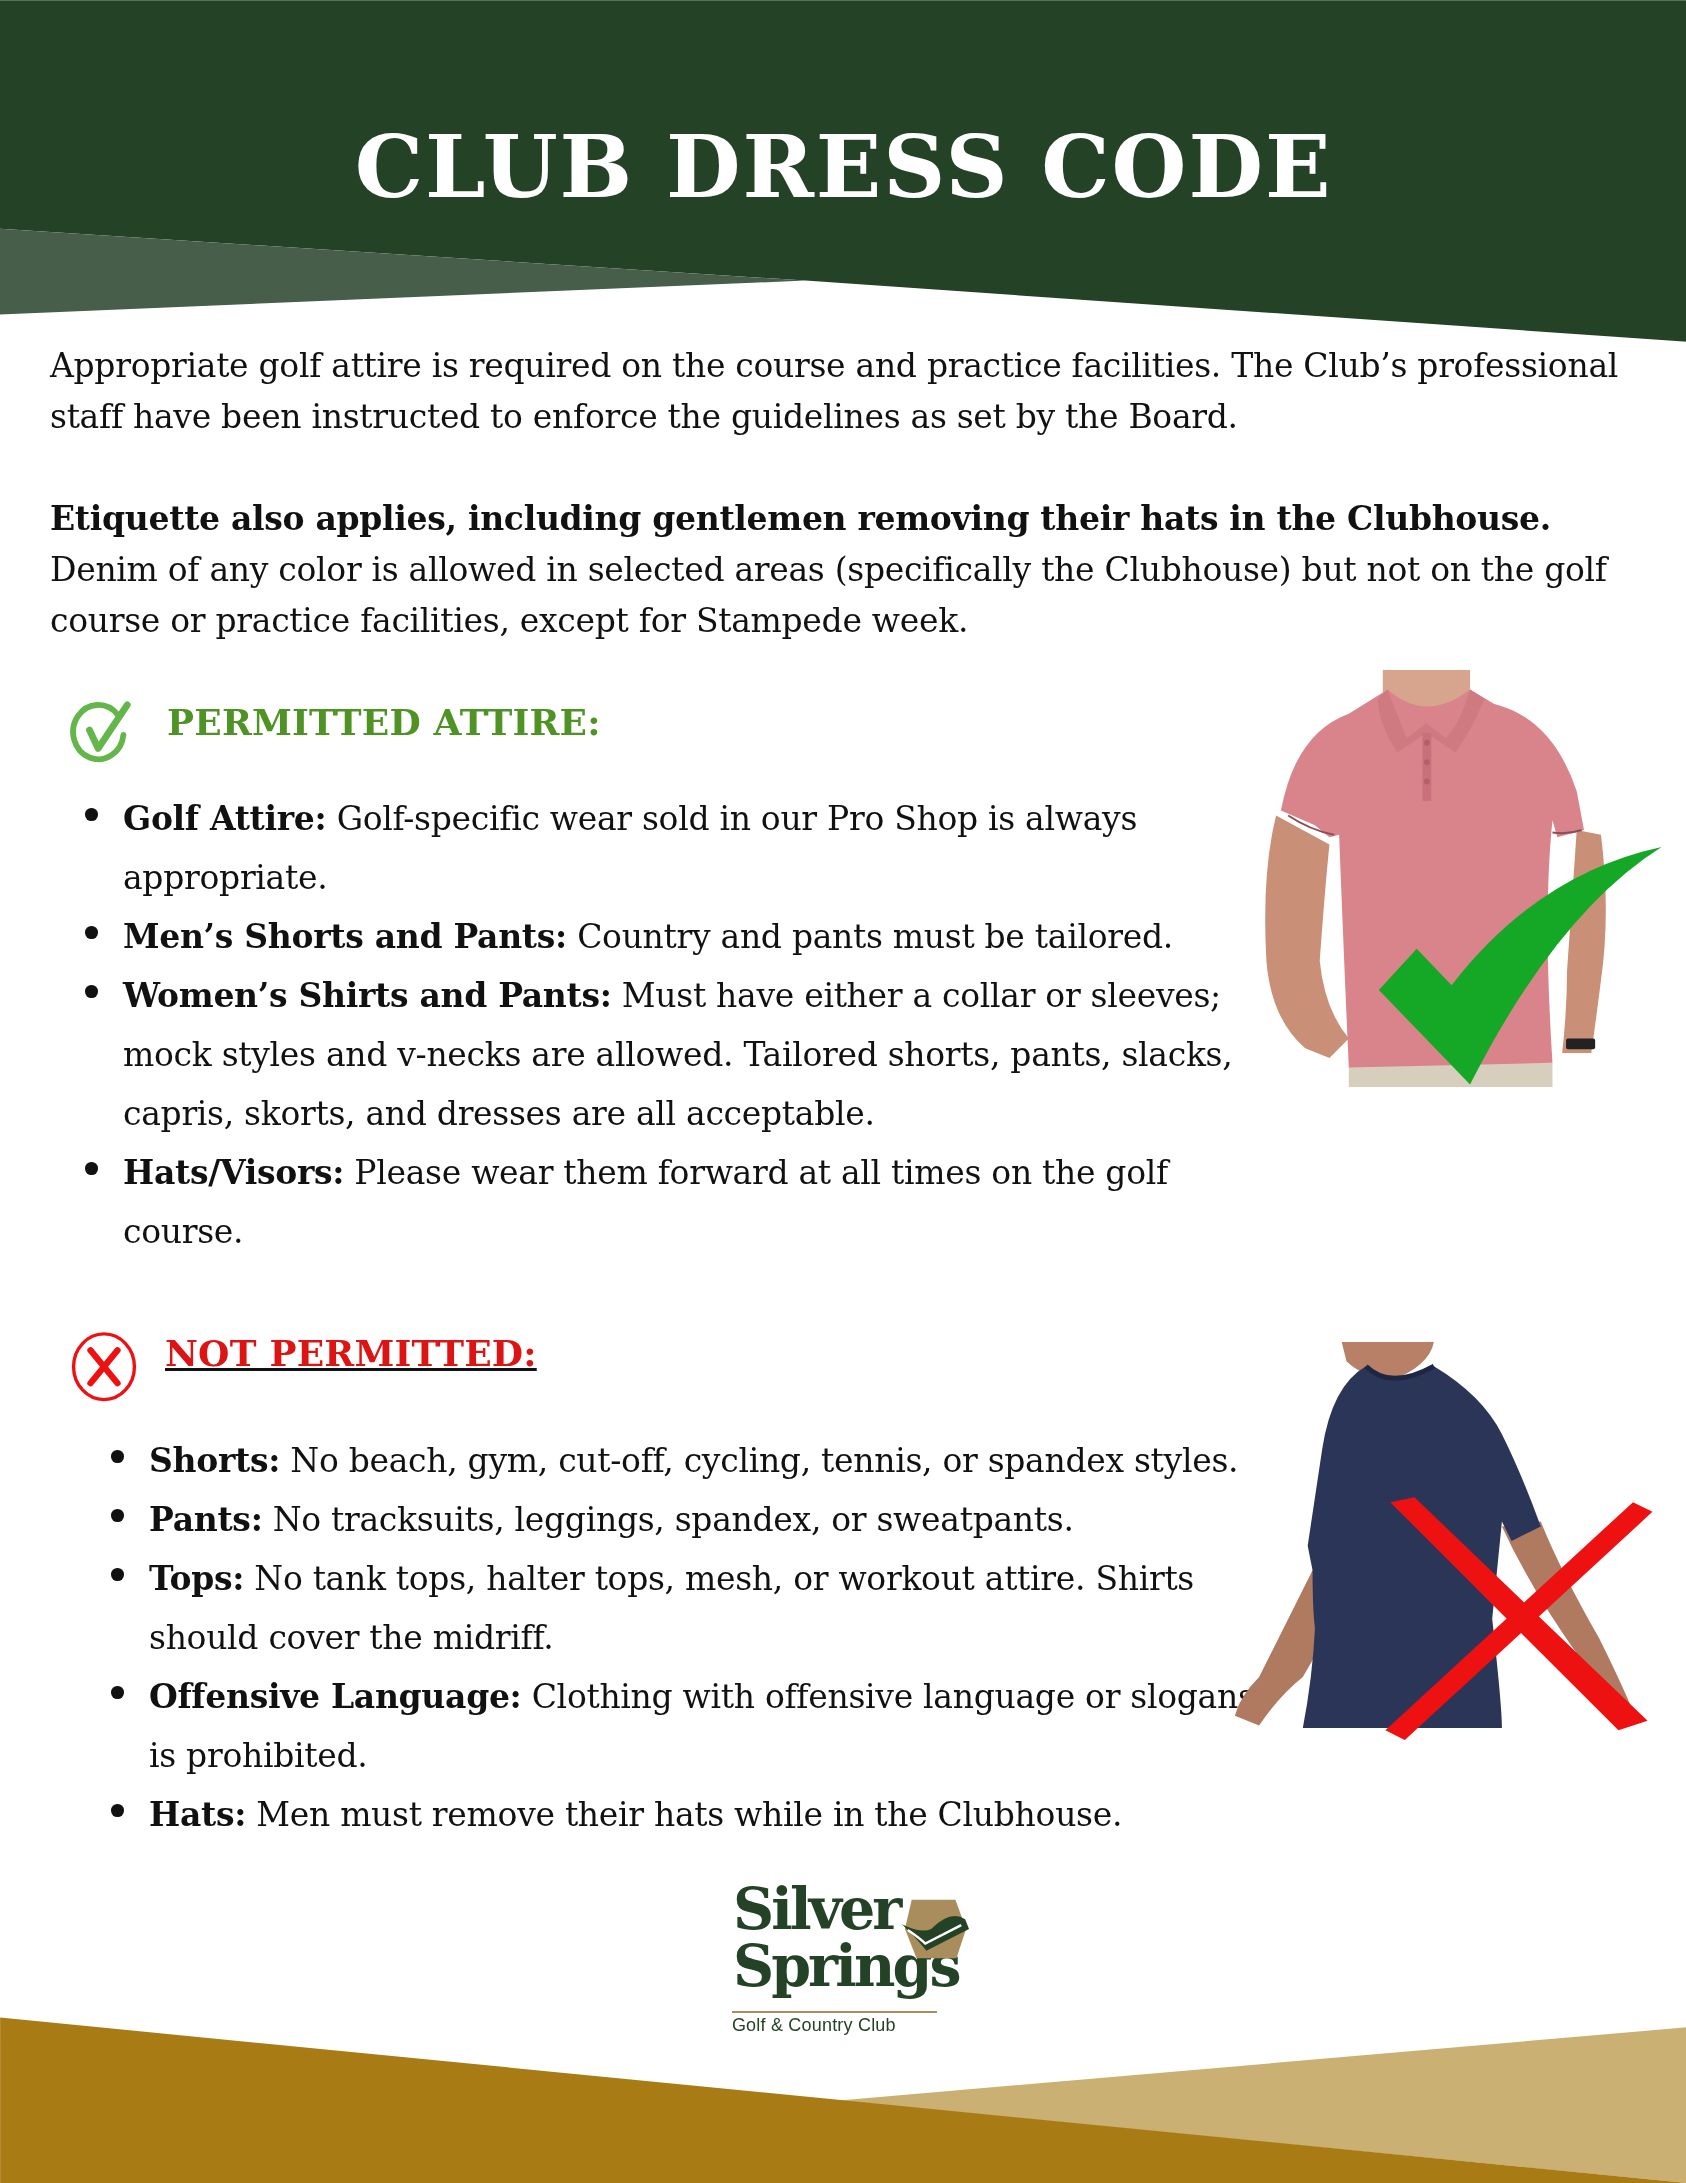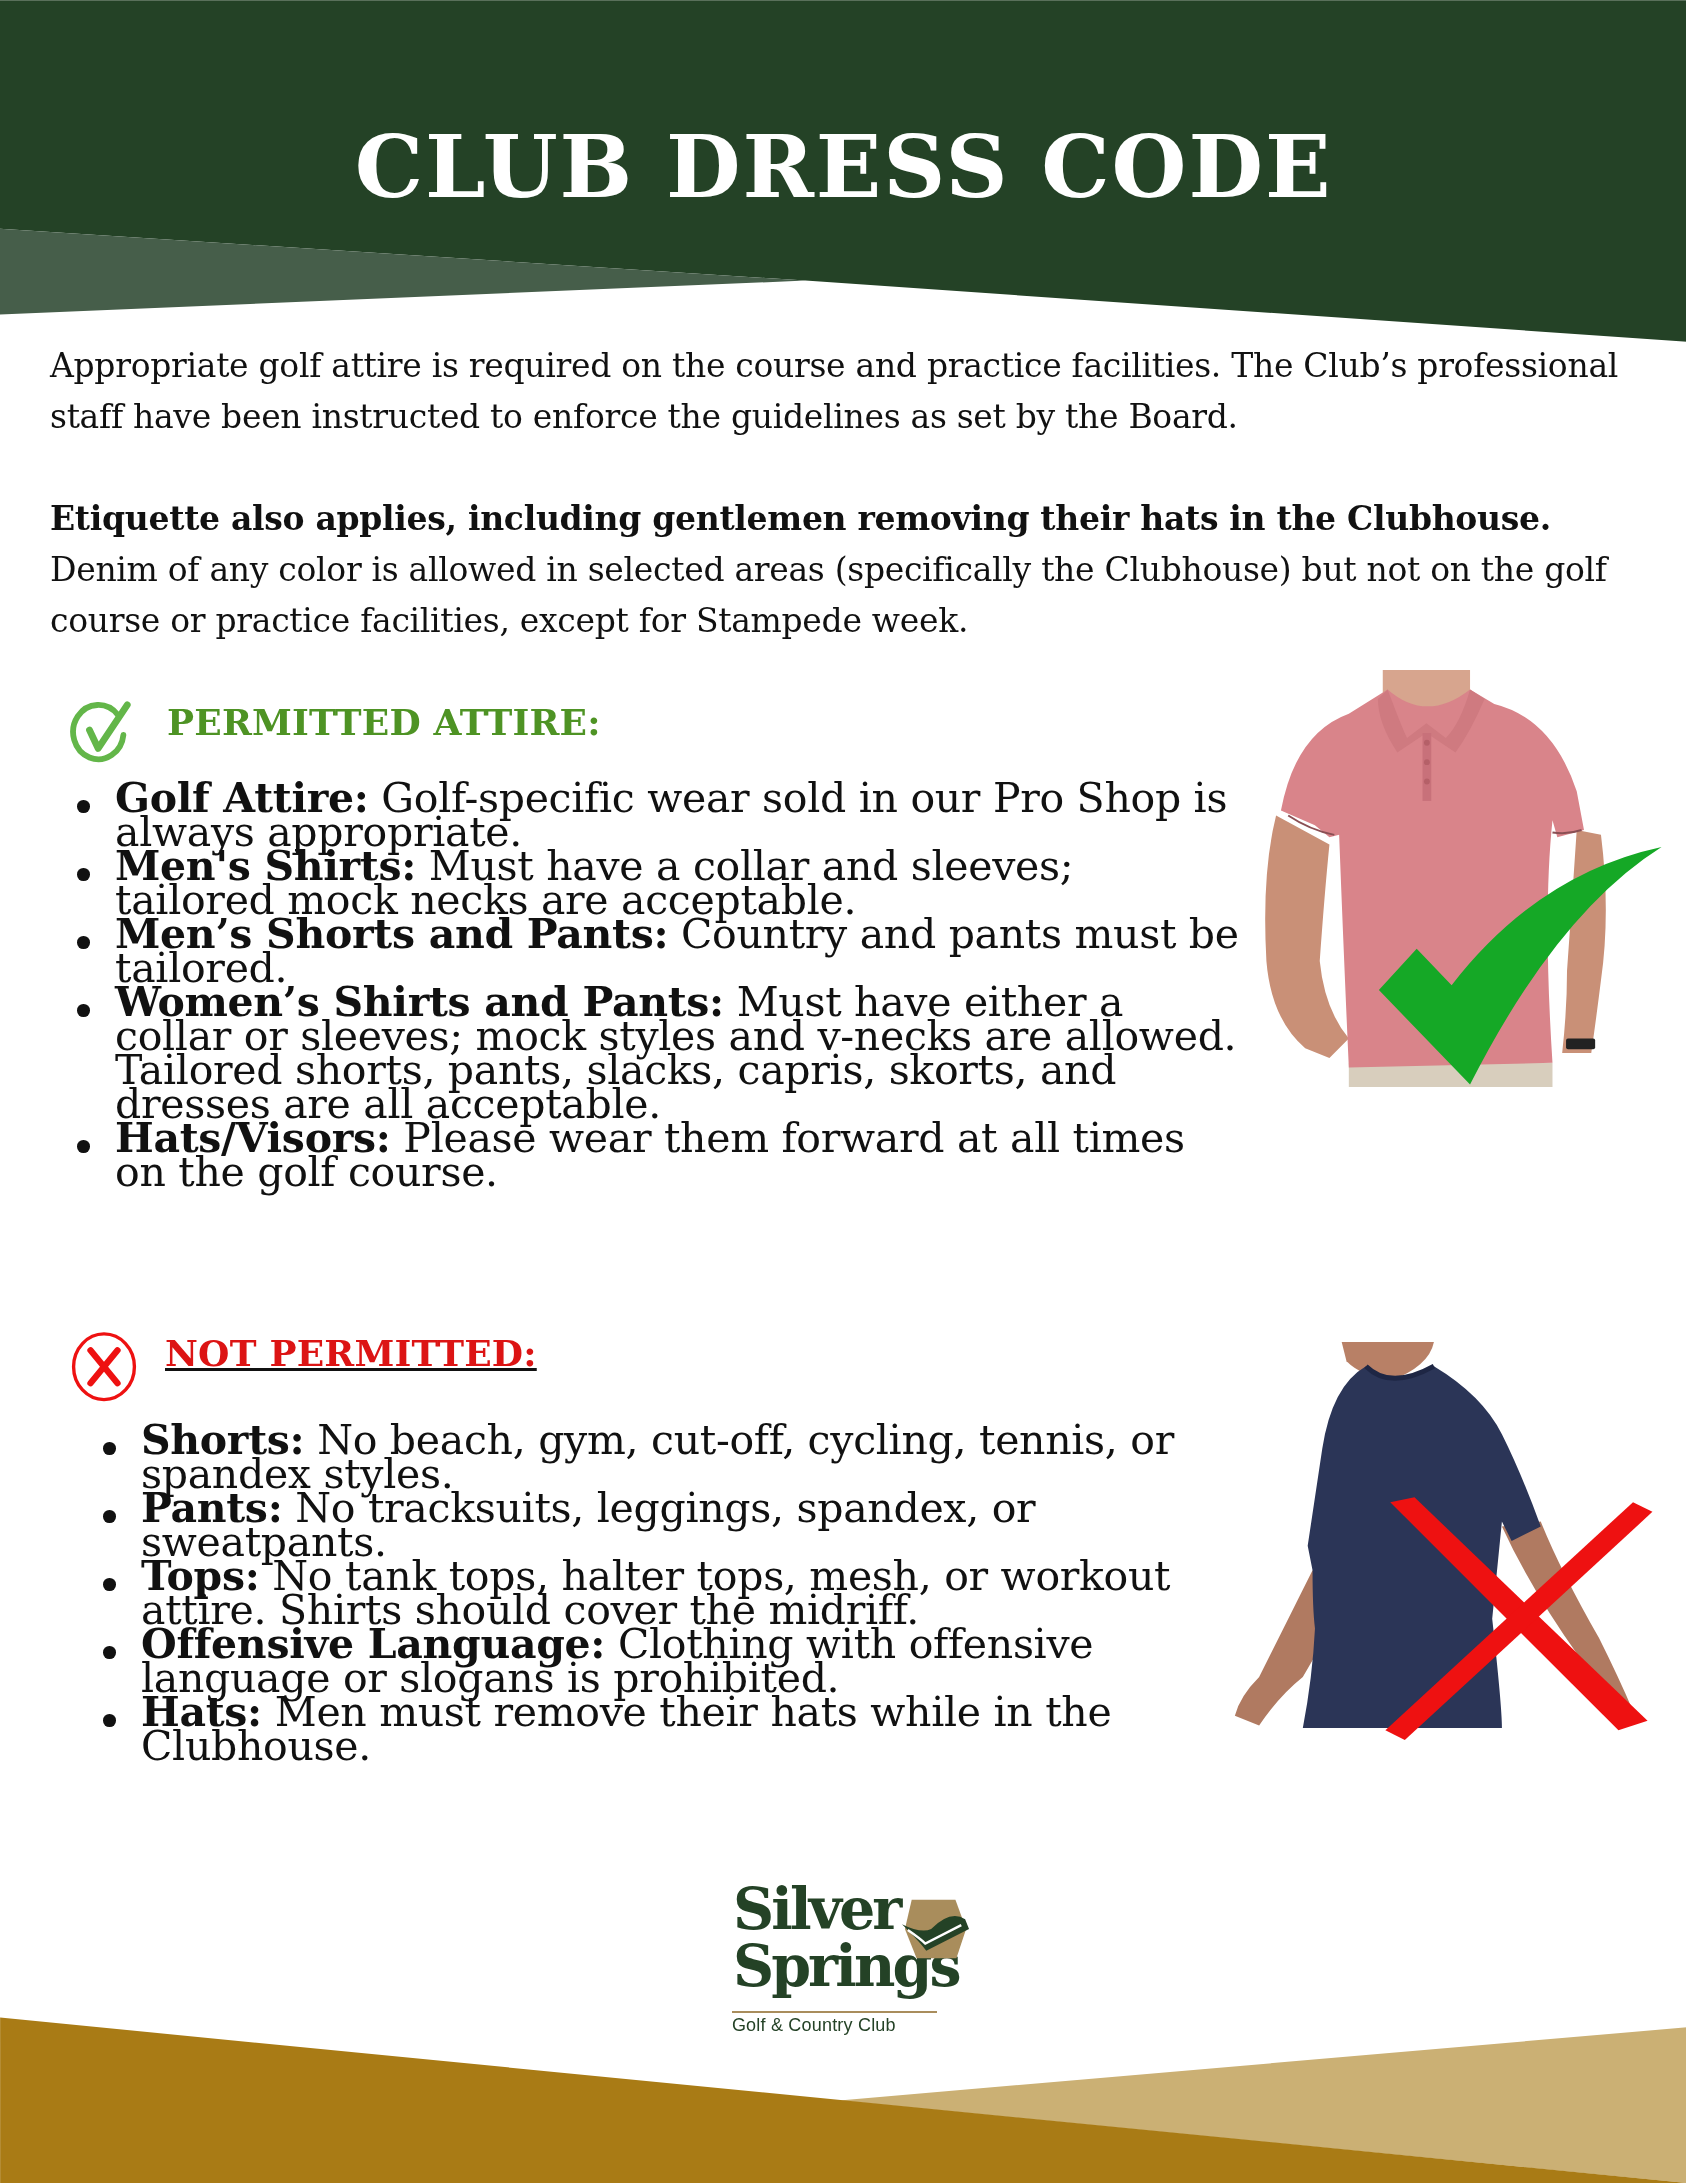--- a/index.html
+++ b/index.html
@@ -15,8 +15,8 @@
   .intro p + p { margin-top: 51px; }
   .section-head { position: absolute; display: flex; align-items: flex-start; }
   .section-head .label { font-weight: bold; font-size: 36px; letter-spacing: 0.2px; }
-  .list { position: absolute; margin: 0; padding: 0; list-style: none; font-size: 41px;
-          line-height: 34px; letter-spacing: -0.3px; }
+  .list { position: absolute; margin: 8px; padding: 0; list-style: none; font-size: 33px;
+          line-height: 59px; letter-spacing: -0.3px; }
   .list li { position: relative; }
   .list li .bullet { position: absolute; width: 12.6px; height: 12.6px; border-radius: 50%;
                      background: #111; top: 19.4px; }

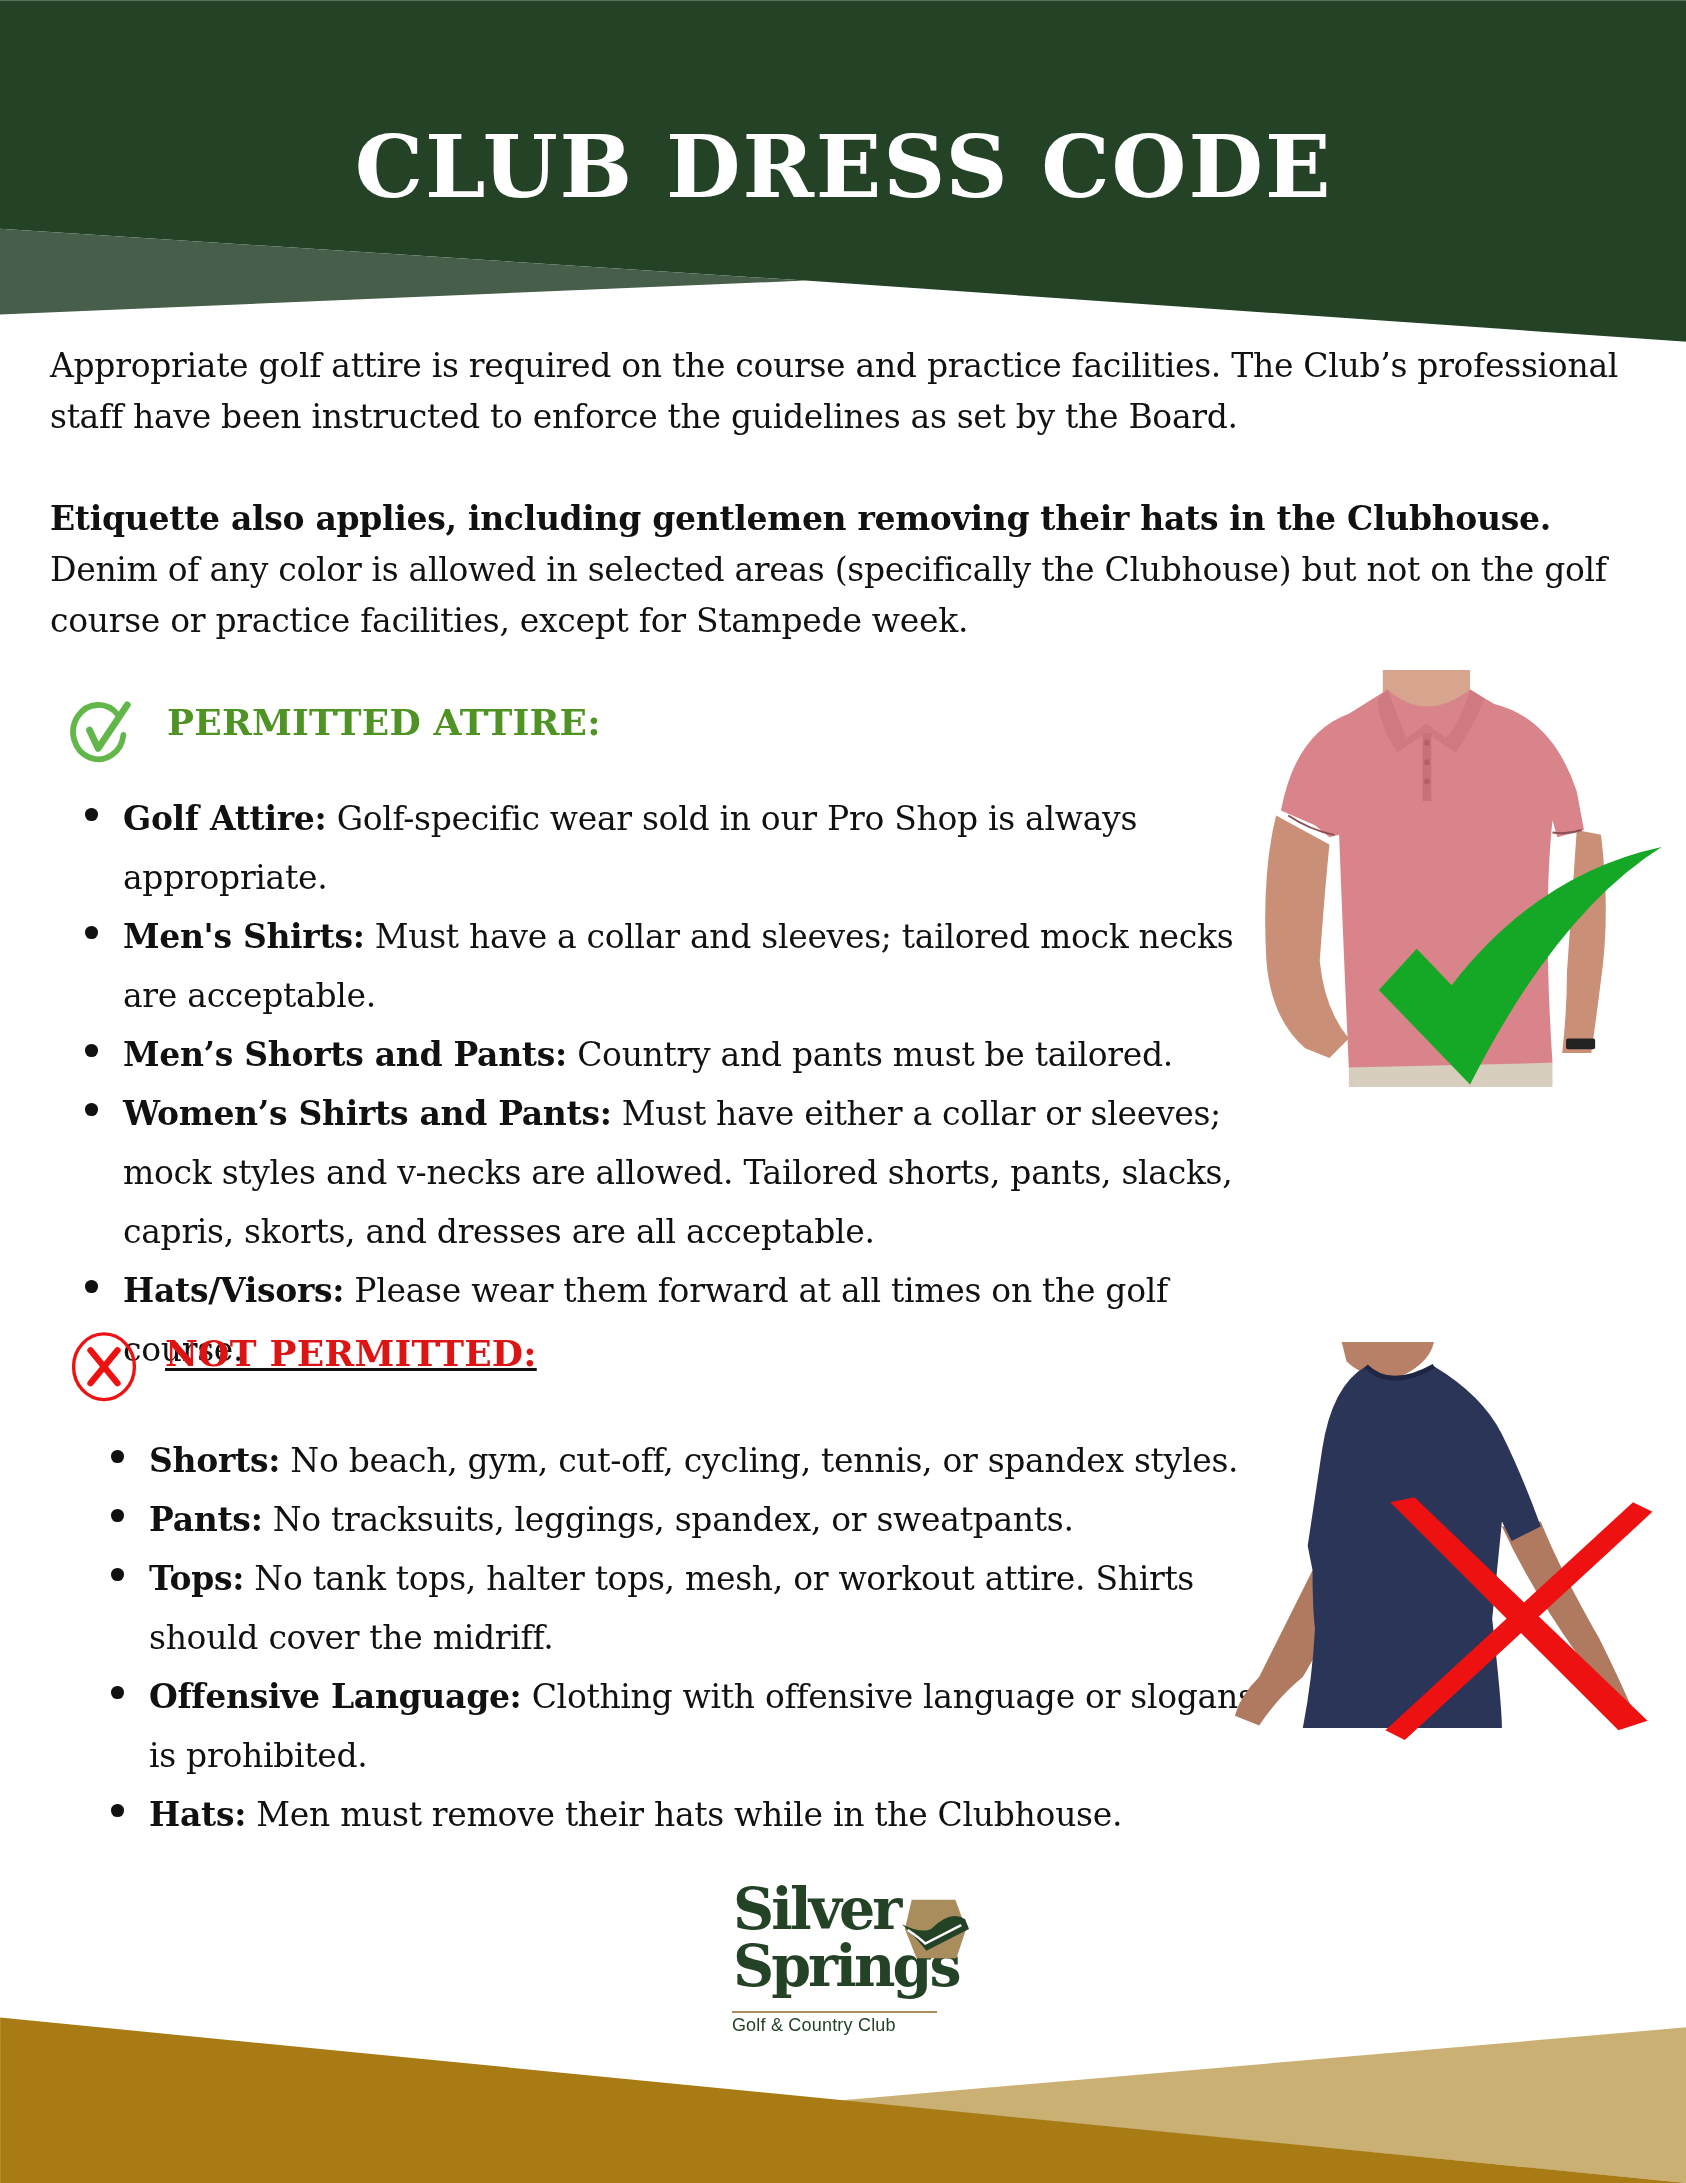--- a/index.html
+++ b/index.html
@@ -61,7 +61,6 @@
 
 <ul class="list" style="left:115px; top:781px; width:1126px;">
   <li><span class="bullet" style="left:-38px;"></span><b>Golf Attire:</b><span> Golf-specific wear sold in our Pro Shop is always appropriate.</span></li>
-  <li><span class="bullet" style="left:-38px;"></span><b>Men's Shirts:</b><span> Must have a collar and sleeves; tailored mock necks are acceptable.</span></li>
   <li><span class="bullet" style="left:-38px;"></span><b>Men’s Shorts and Pants:</b><span> Country and pants must be tailored.</span></li>
   <li><span class="bullet" style="left:-38px;"></span><b>Women’s Shirts and Pants:</b><span> Must have either a collar or sleeves; mock styles and v-necks are allowed. Tailored shorts, pants, slacks, capris, skorts, and dresses are all acceptable.</span></li>
   <li><span class="bullet" style="left:-38px;"></span><b>Hats/Visors:</b><span> Please wear them forward at all times on the golf course.</span></li>

